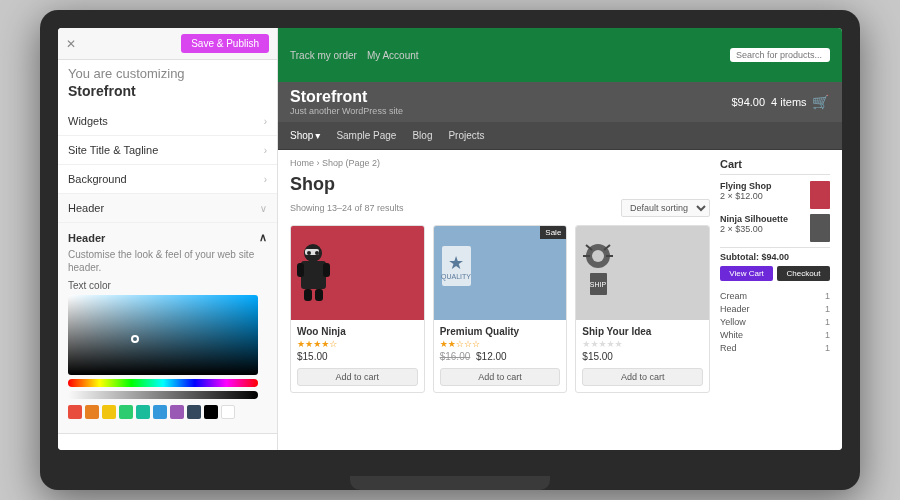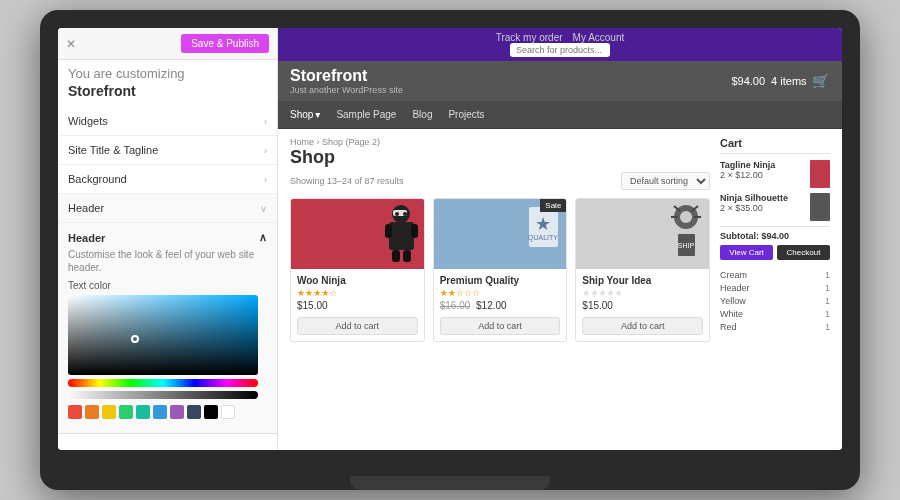--- a/index.html
+++ b/index.html
@@ -201,15 +201,14 @@
       overflow: hidden;
     }
     .woo-top-bar {
-      background: #4c1d95;
+      background: #15803d;
       color: #ccc;
-      padding: 4px 12px;
+      padding: 20px 12px;
       display: flex;
       align-items: center;
       justify-content: space-between;
       font-size: 10px;
       min-height: 24px;
-      flex-direction: column;
     }
     .woo-top-bar-left {
       display: flex;

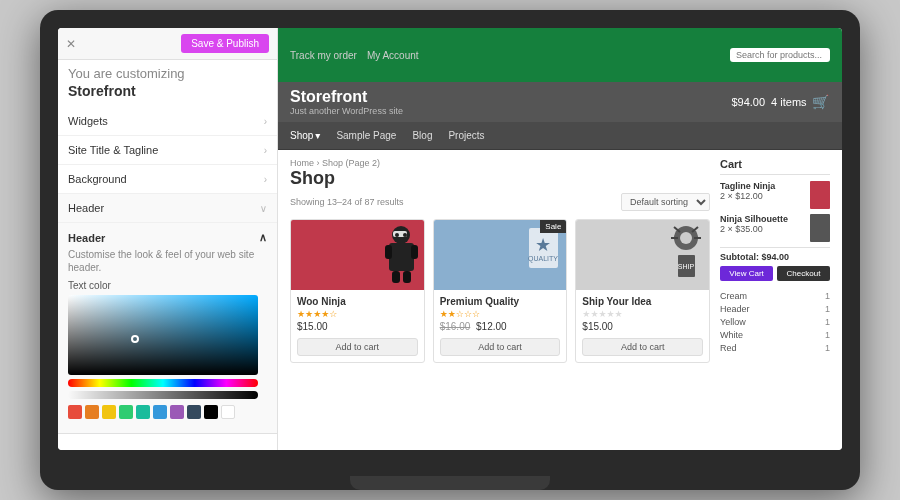--- a/index.html
+++ b/index.html
@@ -291,6 +291,7 @@
     .breadcrumb {
       font-size: 9px;
       color: #0073aa;
+      margin-bottom: 6px;
     }
     .breadcrumb span {
       color: #888;

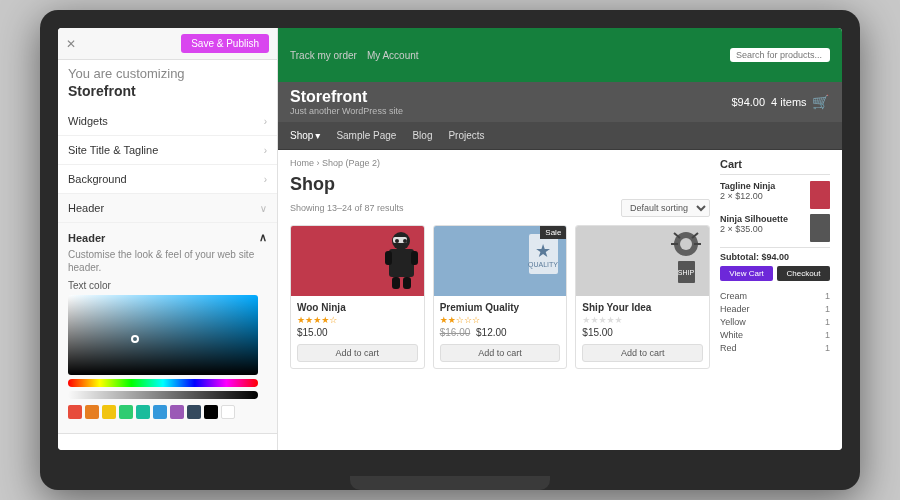--- a/index.html
+++ b/index.html
@@ -665,7 +665,7 @@
 
           <div class="cart-item-row">
             <div class="cart-item-info">
-              <div class="cart-item-name">Tagline Ninja</div>
+              <div class="cart-item-name">Flying Shop</div>
               <div class="cart-item-price">2 × $12.00</div>
             </div>
             <div class="cart-item-thumb"></div>

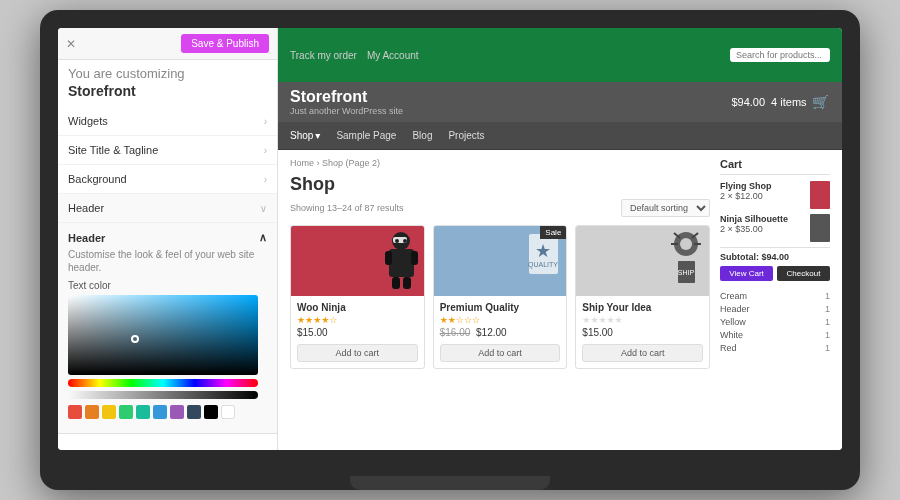--- a/index.html
+++ b/index.html
@@ -332,12 +332,12 @@
       background: #fff;
     }
     .product-img {
-      height: 70px;
+      height: 94px;
       position: relative;
       overflow: hidden;
       display: flex;
       align-items: center;
-      justify-content: flex-end;
+      justify-content: flex-start;
     }
     .product-img-1 { background: #c0394b; }
     .product-img-2 { background: #8aafcf; }

